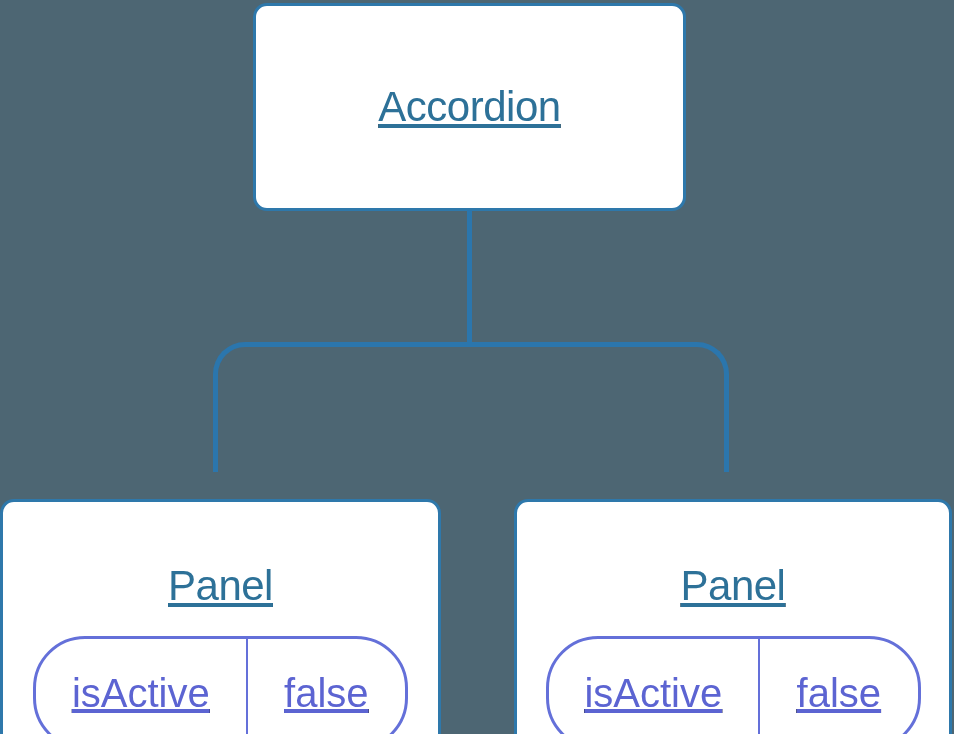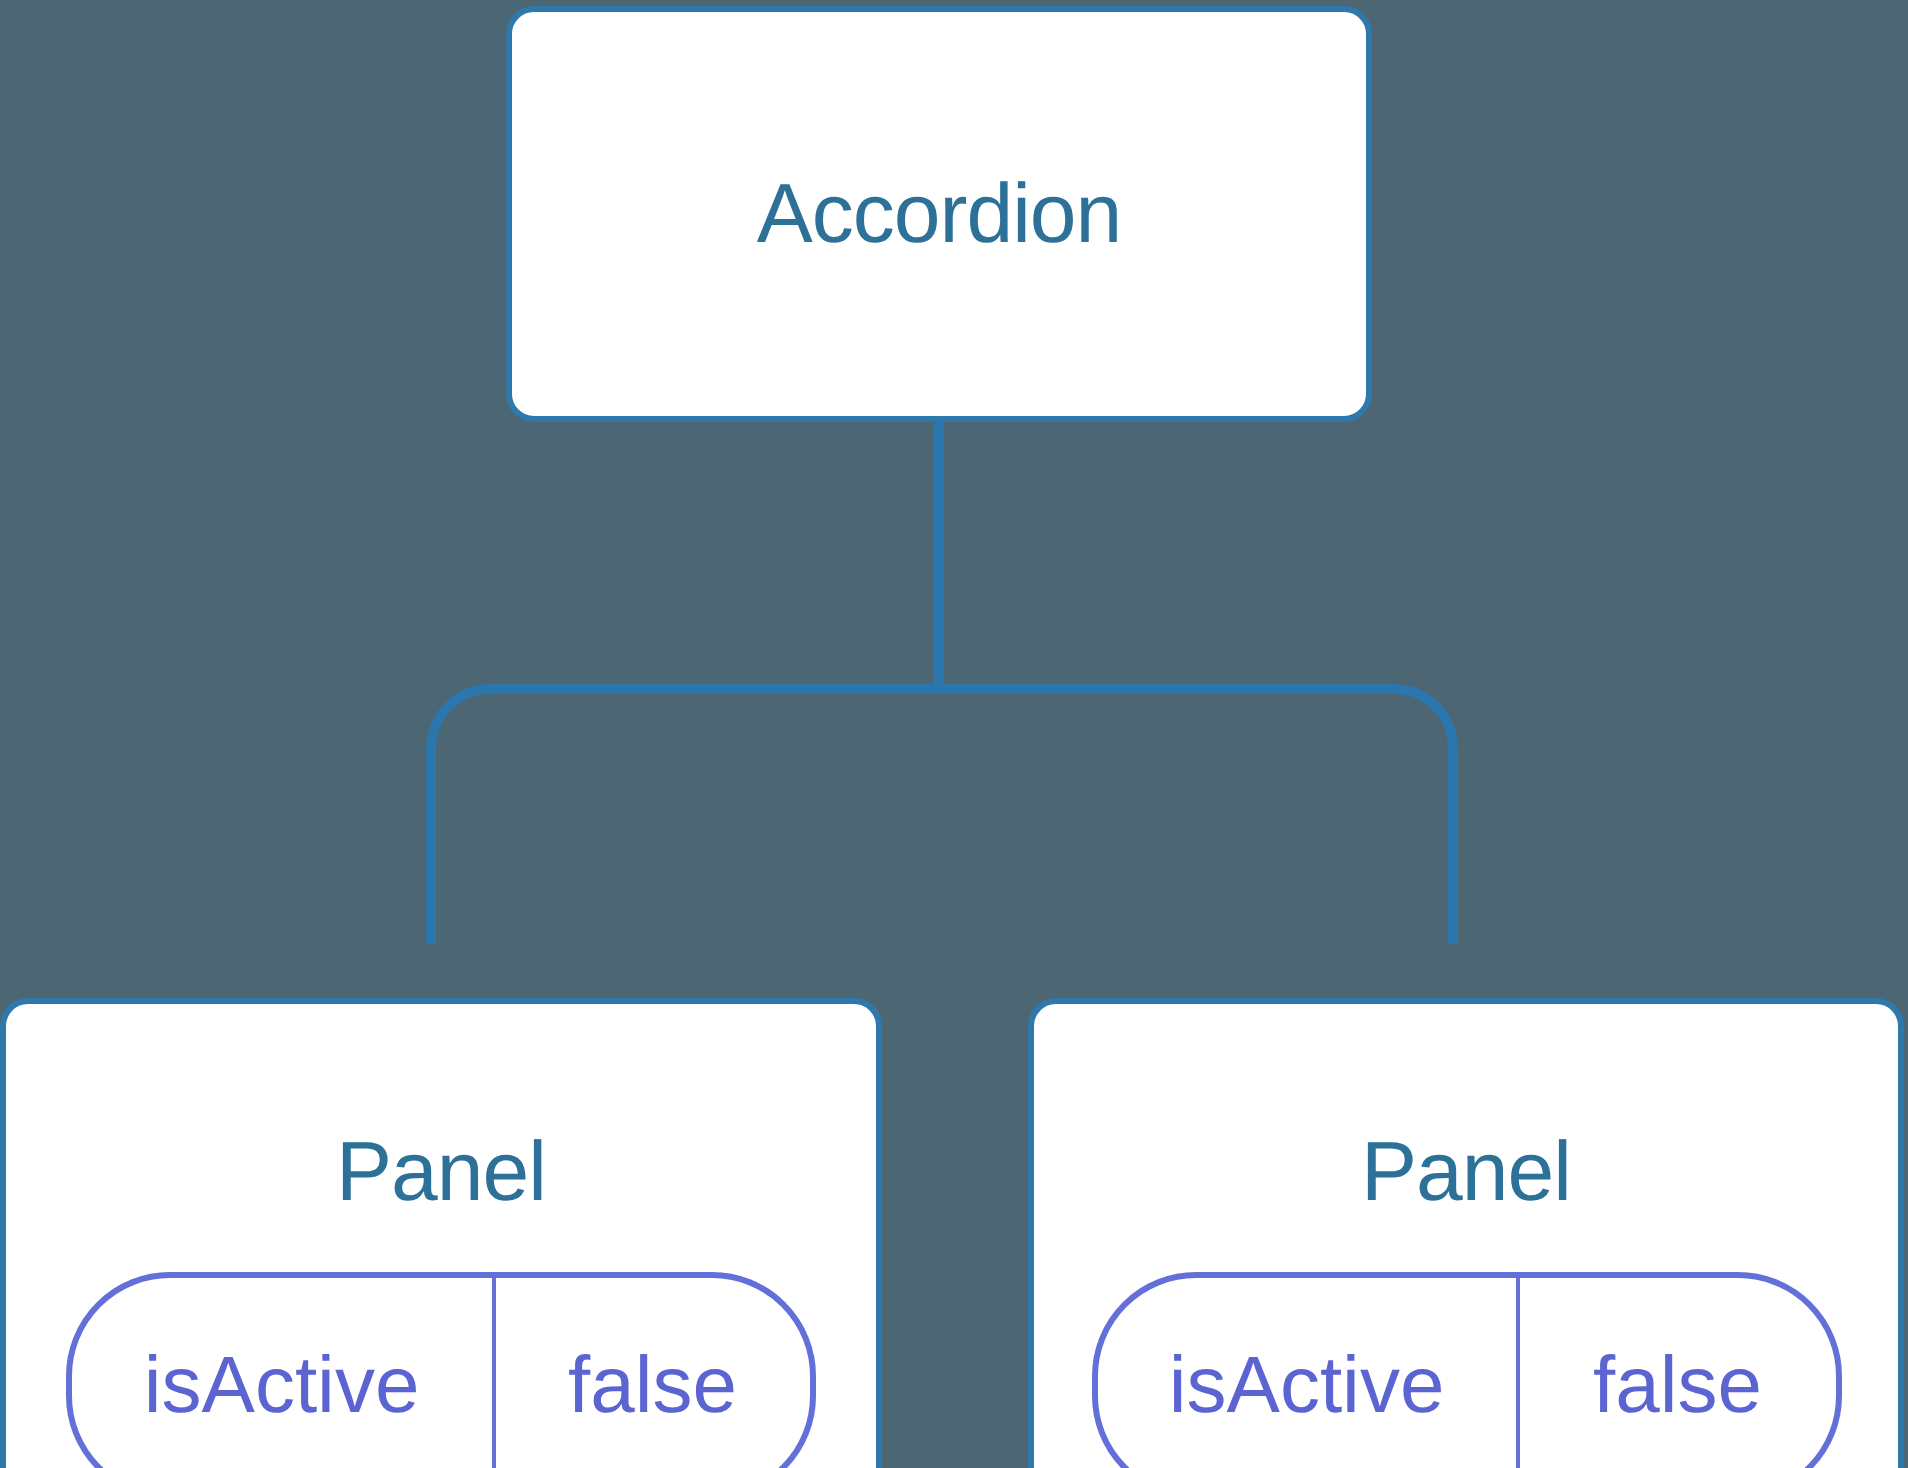--- a/index.html
+++ b/index.html
@@ -11,7 +11,7 @@
     --state: #5c64d2;
     --state-border: #6470d9;
   }
-  * { margin: 0; padding: 0; box-sizing: border-box; }
+  * { margin: 0; padding: 0; box-sizing: border-box; text-decoration: underline; }
   html, body { width: 954px; height: 734px; }
   body {
     background: var(--background);

